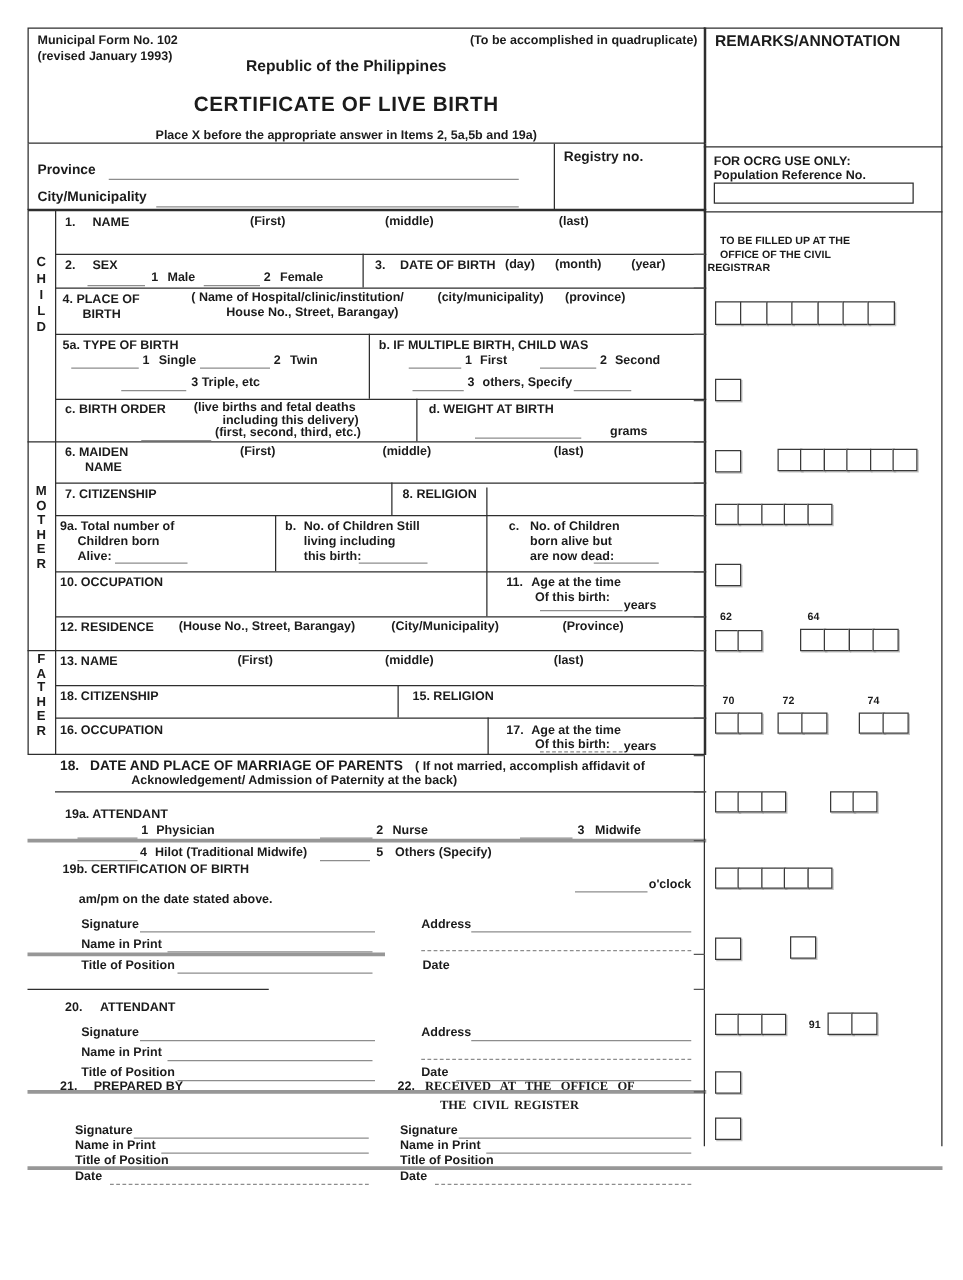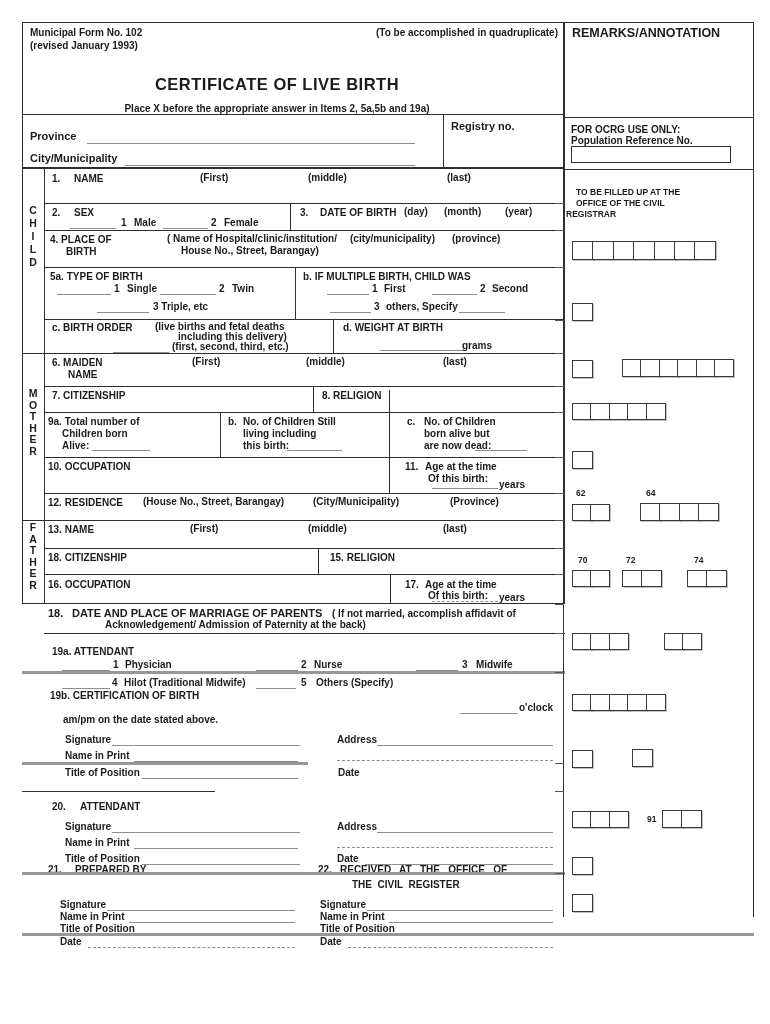--- a/index.html
+++ b/index.html
@@ -39,6 +39,7 @@
   <span class="t" style="left:30px;top:27px">Municipal Form No. 102</span>
   <span class="t" style="left:30px;top:40px">(revised January 1993)</span>
   <span class="t t9" style="left:350px;top:28px;width:208px;text-align:right">(To be accomplished in quadruplicate)</span>
+  <span class="t t12 ctr" style="left:22px;top:47px;width:510px">Republic of the Philippines</span>
   <span class="t t16 ctr" style="left:22px;top:76px;width:510px">CERTIFICATE OF LIVE BIRTH</span>
   <span class="t t9 ctr" style="left:22px;top:104px;width:510px">Place X before the appropriate answer in Items 2, 5a,5b and 19a)</span>
 

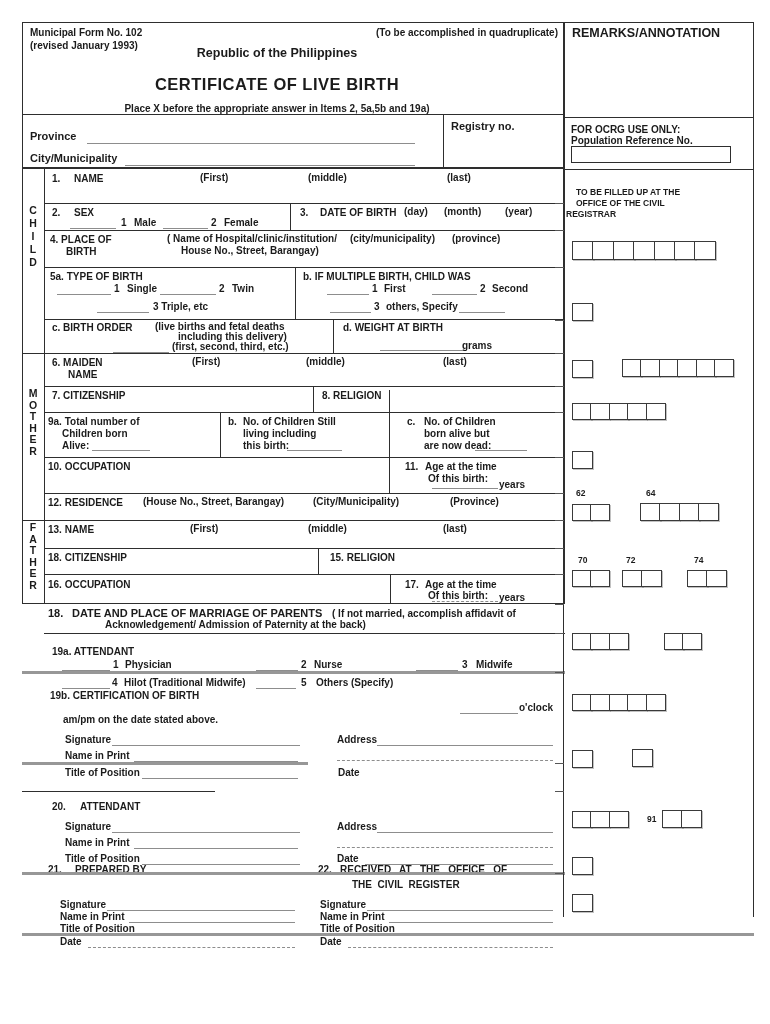--- a/index.html
+++ b/index.html
@@ -116,7 +116,7 @@
 
   <span class="t" style="left:50px;top:234px">4. PLACE OF</span>
   <span class="t" style="left:66px;top:246px">BIRTH</span>
-  <span class="t t9" style="left:167px;top:234px">( Name of Hospital/clinic/institution/</span>
+  <span class="t t9" style="left:153px;top:234px">( Name of Hospital/clinic/institution/</span>
   <span class="t t9" style="left:181px;top:246px">House No., Street, Barangay)</span>
   <span class="t t9" style="left:350px;top:234px">(city/municipality)</span>
   <span class="t t9" style="left:452px;top:234px">(province)</span>

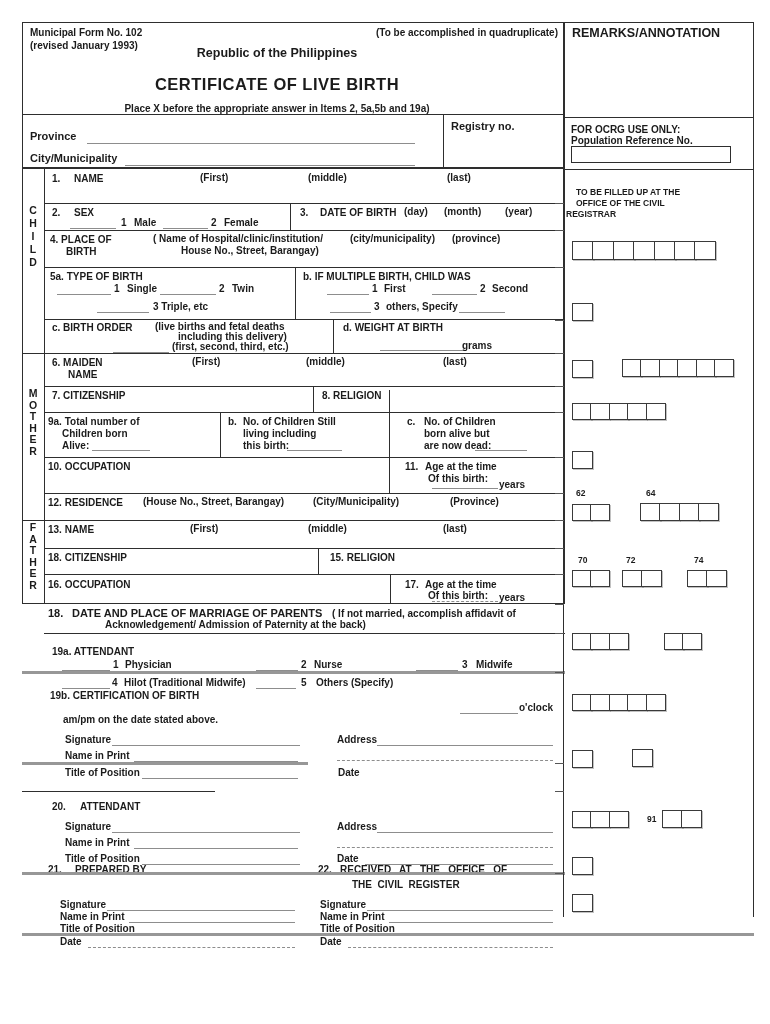--- a/index.html
+++ b/index.html
@@ -149,7 +149,7 @@
   <span class="t t9" style="left:172px;top:342px">(first, second, third, etc.)</span>
   <span class="t" style="left:343px;top:322px">d. WEIGHT AT BIRTH</span>
   <div class="fill" style="left:380px;top:341px;width:85px"></div>
-  <span class="t" style="left:462px;top:340px">grams</span>
+  <span class="t" style="left:488px;top:340px">grams</span>
 
   <span class="t" style="left:52px;top:357px">6. MAIDEN</span>
   <span class="t" style="left:68px;top:369px">NAME</span>

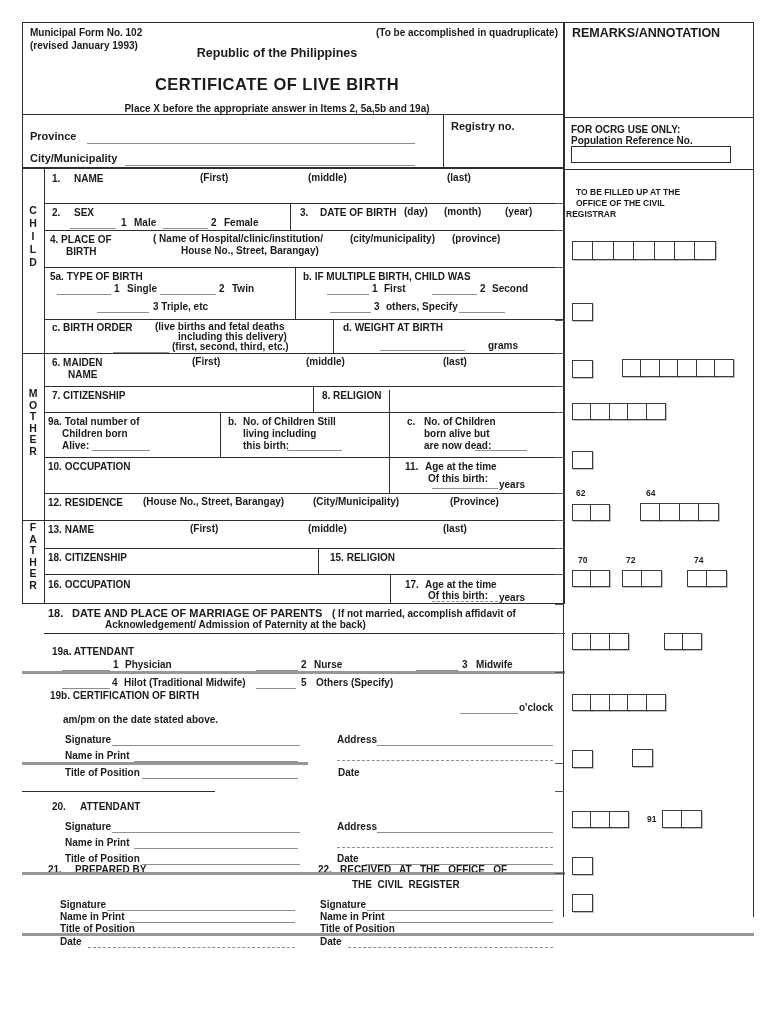--- a/index.html
+++ b/index.html
@@ -13,7 +13,7 @@
   .t12{font-size:12.5px;line-height:13.5px;}
   .t14{font-size:14px;line-height:15px;}
   .t16{font-size:16.5px;line-height:17px;letter-spacing:.5px;}
-  .pre{white-space:pre;}
+  .pre{white-space:pre;font-family:Liberation Serif, serif;}
   .ctr{text-align:center;}
   .frame{position:absolute;border:1.8px solid var(--bd);box-sizing:border-box;background:transparent;}
   .hl{position:absolute;height:0;border-top:1.4px solid var(--bd);}

